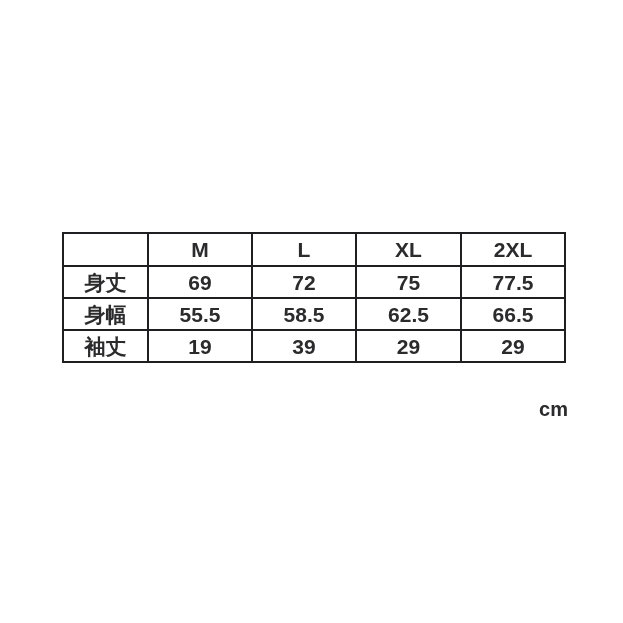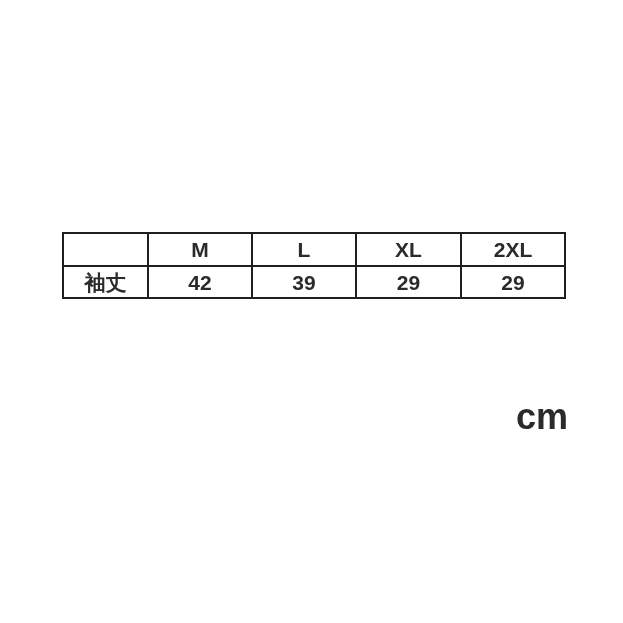--- a/index.html
+++ b/index.html
@@ -82,6 +82,13 @@
     </thead>
     <tbody>
       <tr>
+        <th>身丈</th>
+        <td>69</td>
+        <td>72</td>
+        <td>75</td>
+        <td>77.5</td>
+      </tr>
+      <tr>
         <th>袖丈</th>
         <td>42</td>
         <td>39</td>

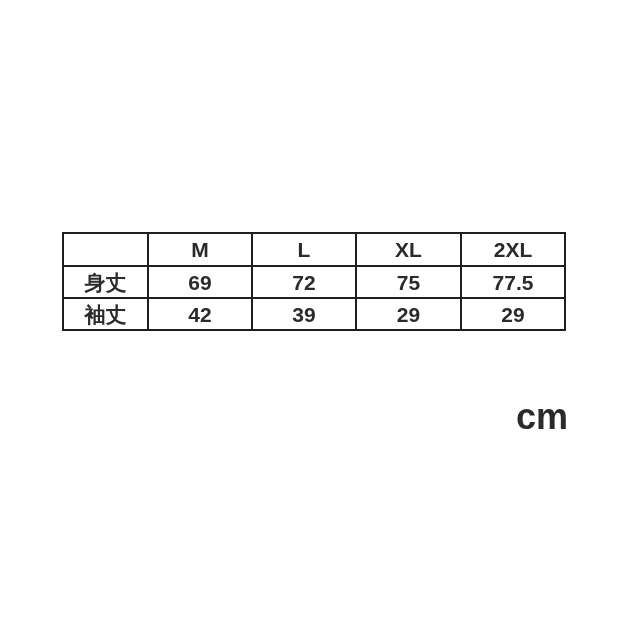--- a/index.html
+++ b/index.html
@@ -89,6 +89,13 @@
         <td>77.5</td>
       </tr>
       <tr>
+        <th>身幅</th>
+        <td>55.5</td>
+        <td>58.5</td>
+        <td>62.5</td>
+        <td>66.5</td>
+      </tr>
+      <tr>
         <th>袖丈</th>
         <td>42</td>
         <td>39</td>

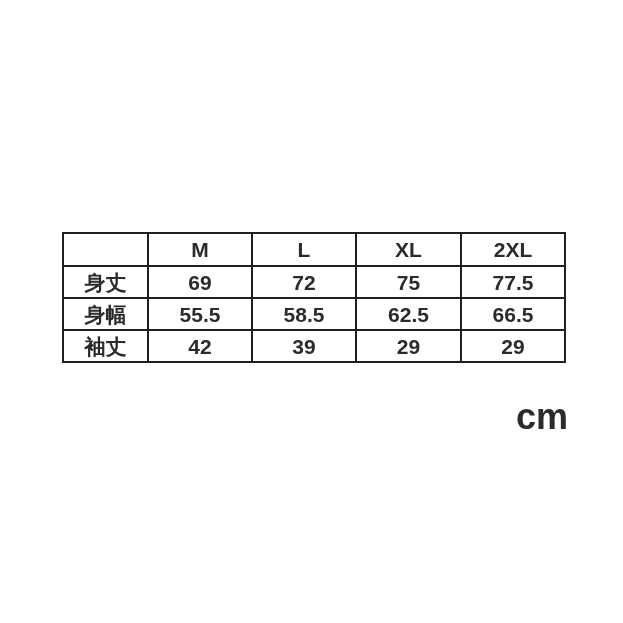--- a/index.html
+++ b/index.html
@@ -97,7 +97,7 @@
       </tr>
       <tr>
         <th>袖丈</th>
-        <td>42</td>
+        <td>19</td>
         <td>39</td>
         <td>29</td>
         <td>29</td>

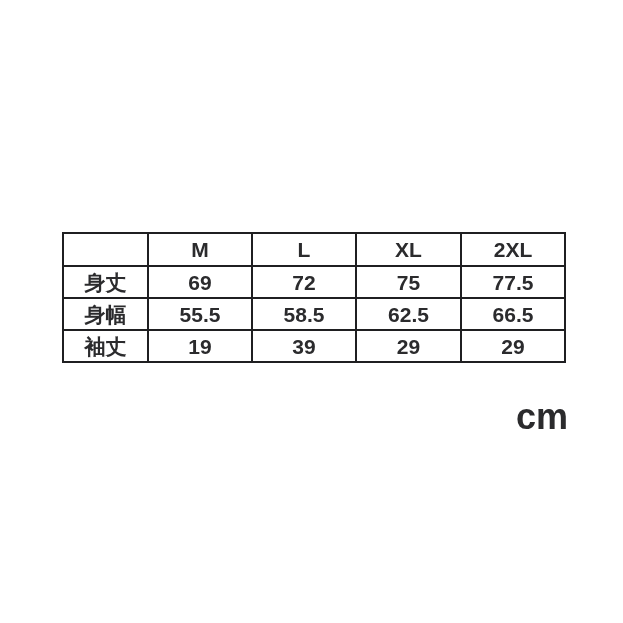--- a/index.html
+++ b/index.html
@@ -52,7 +52,7 @@
     top: 399px;
     width: 506px;
     text-align: right;
-    font-size: 36px;
+    font-size: 20px;
     font-weight: bold;
     color: #2b2b2d;
     line-height: 1;

